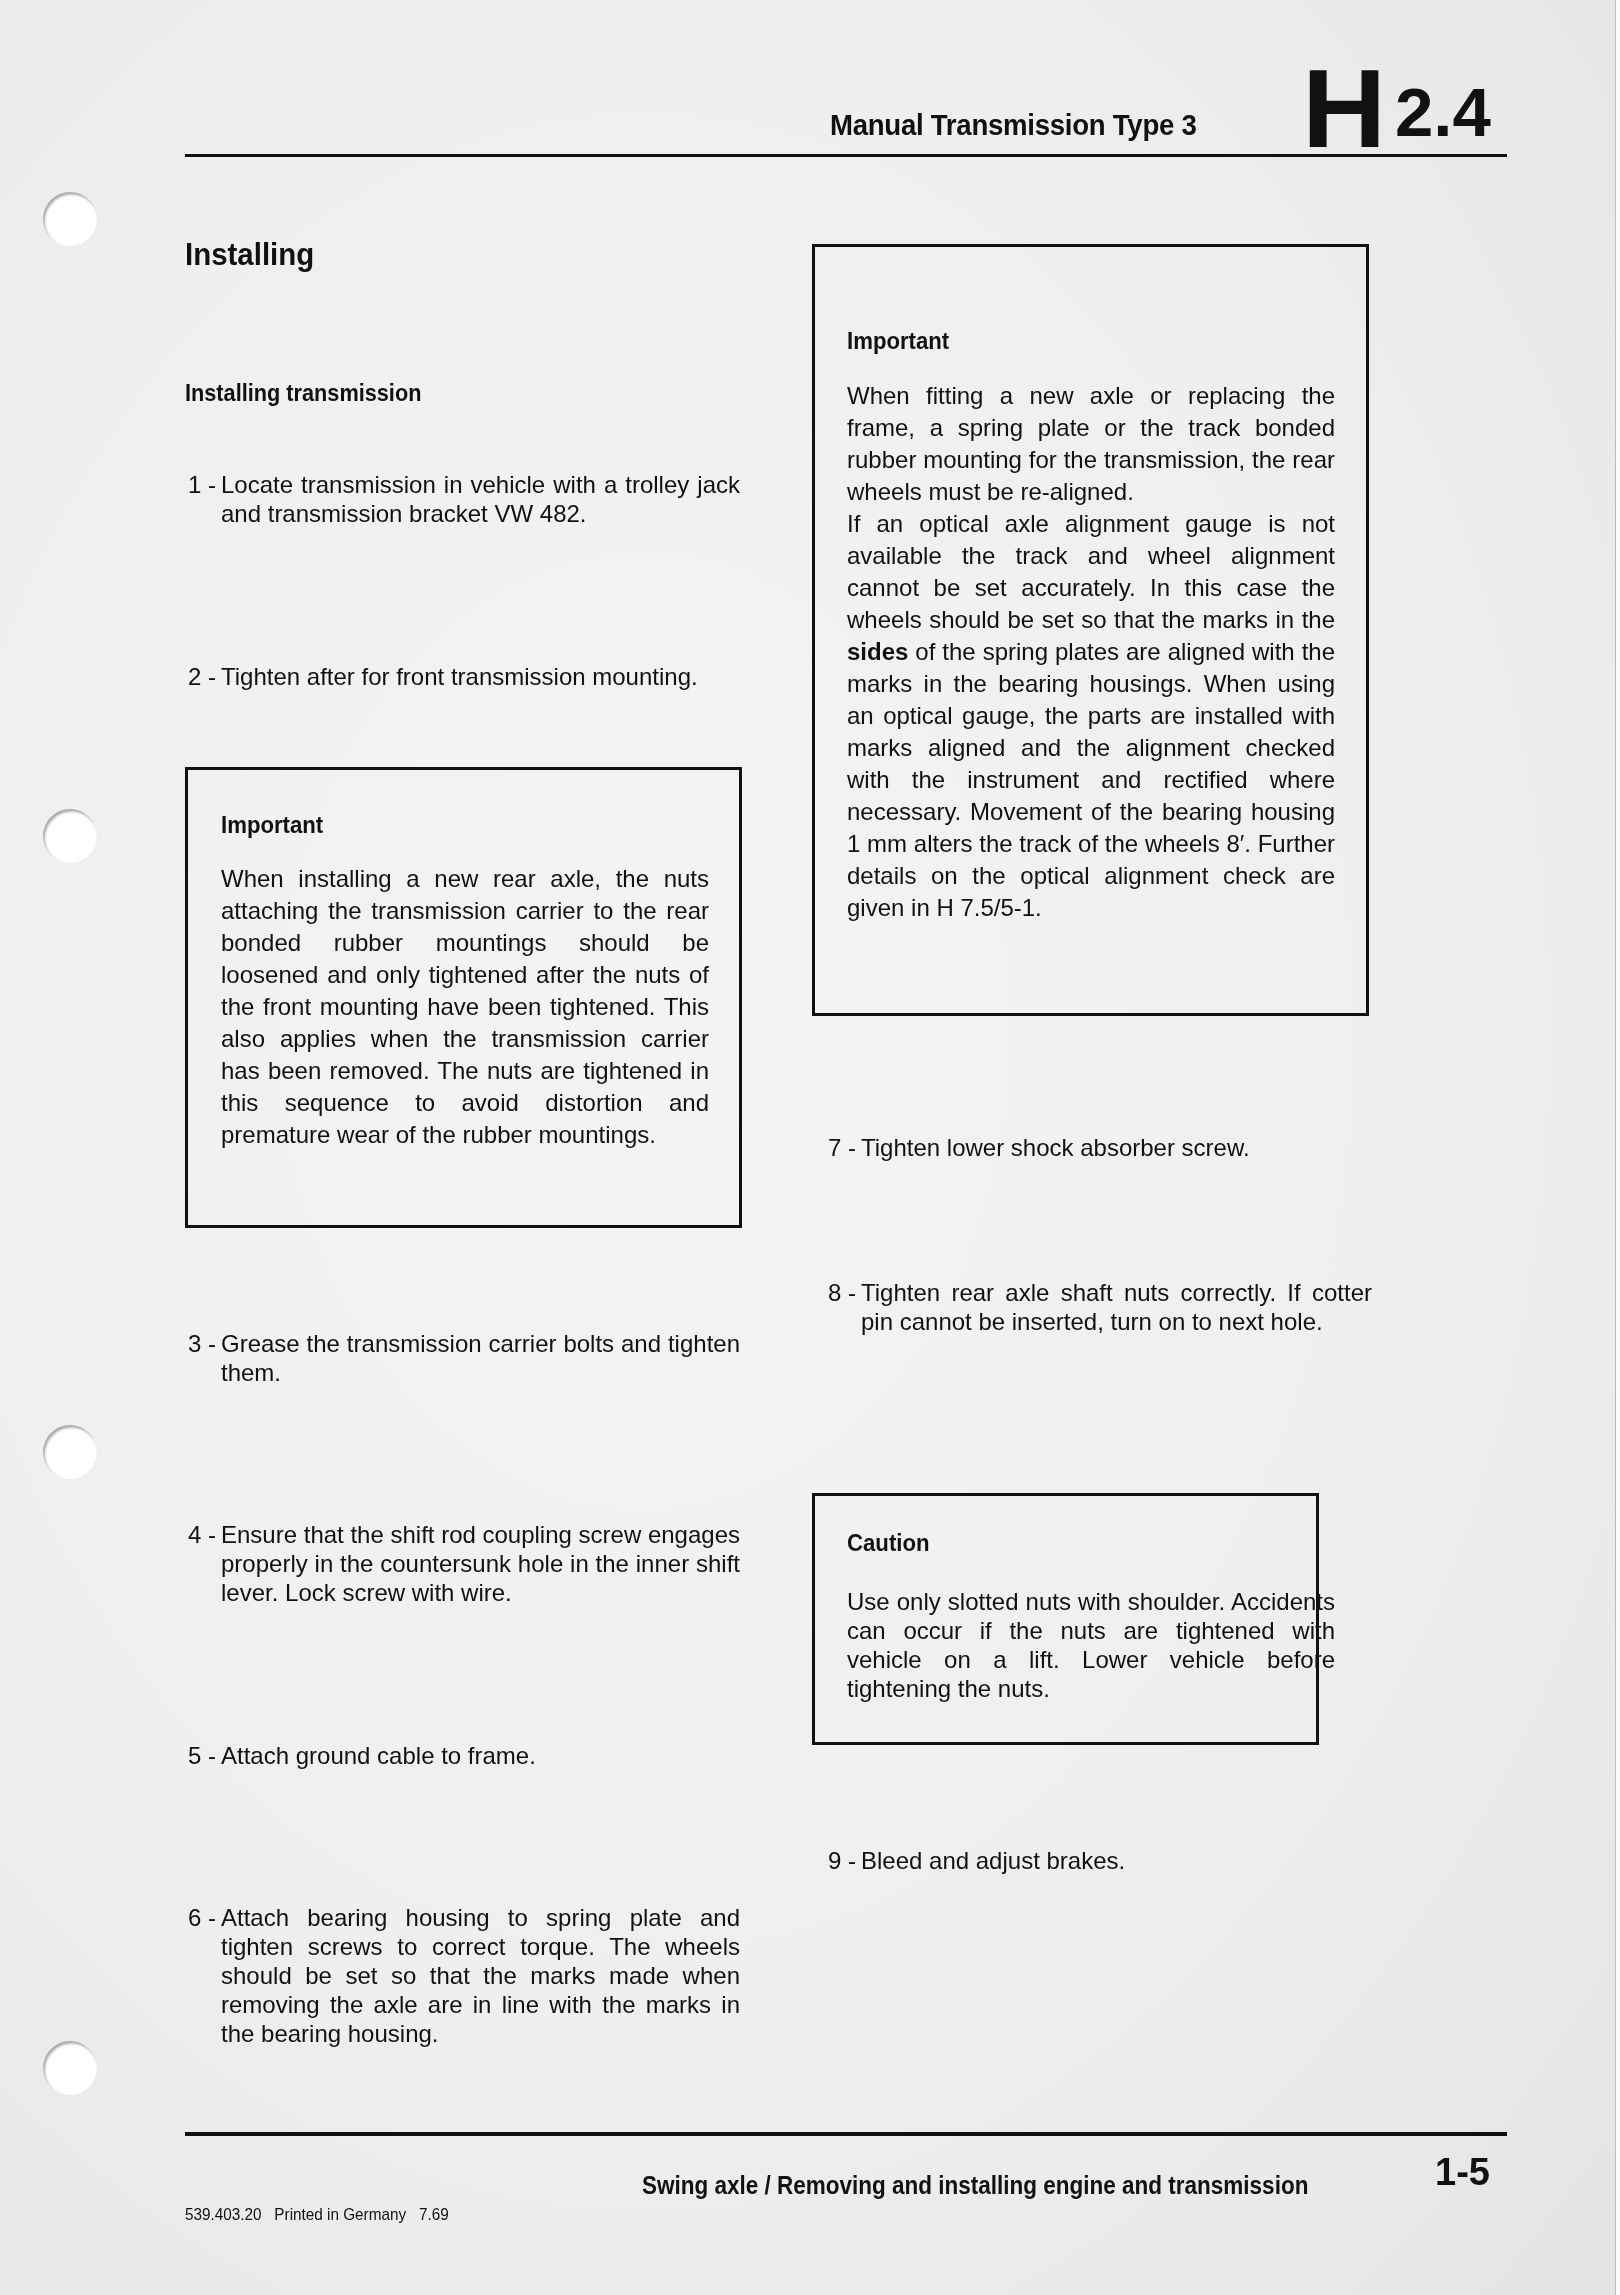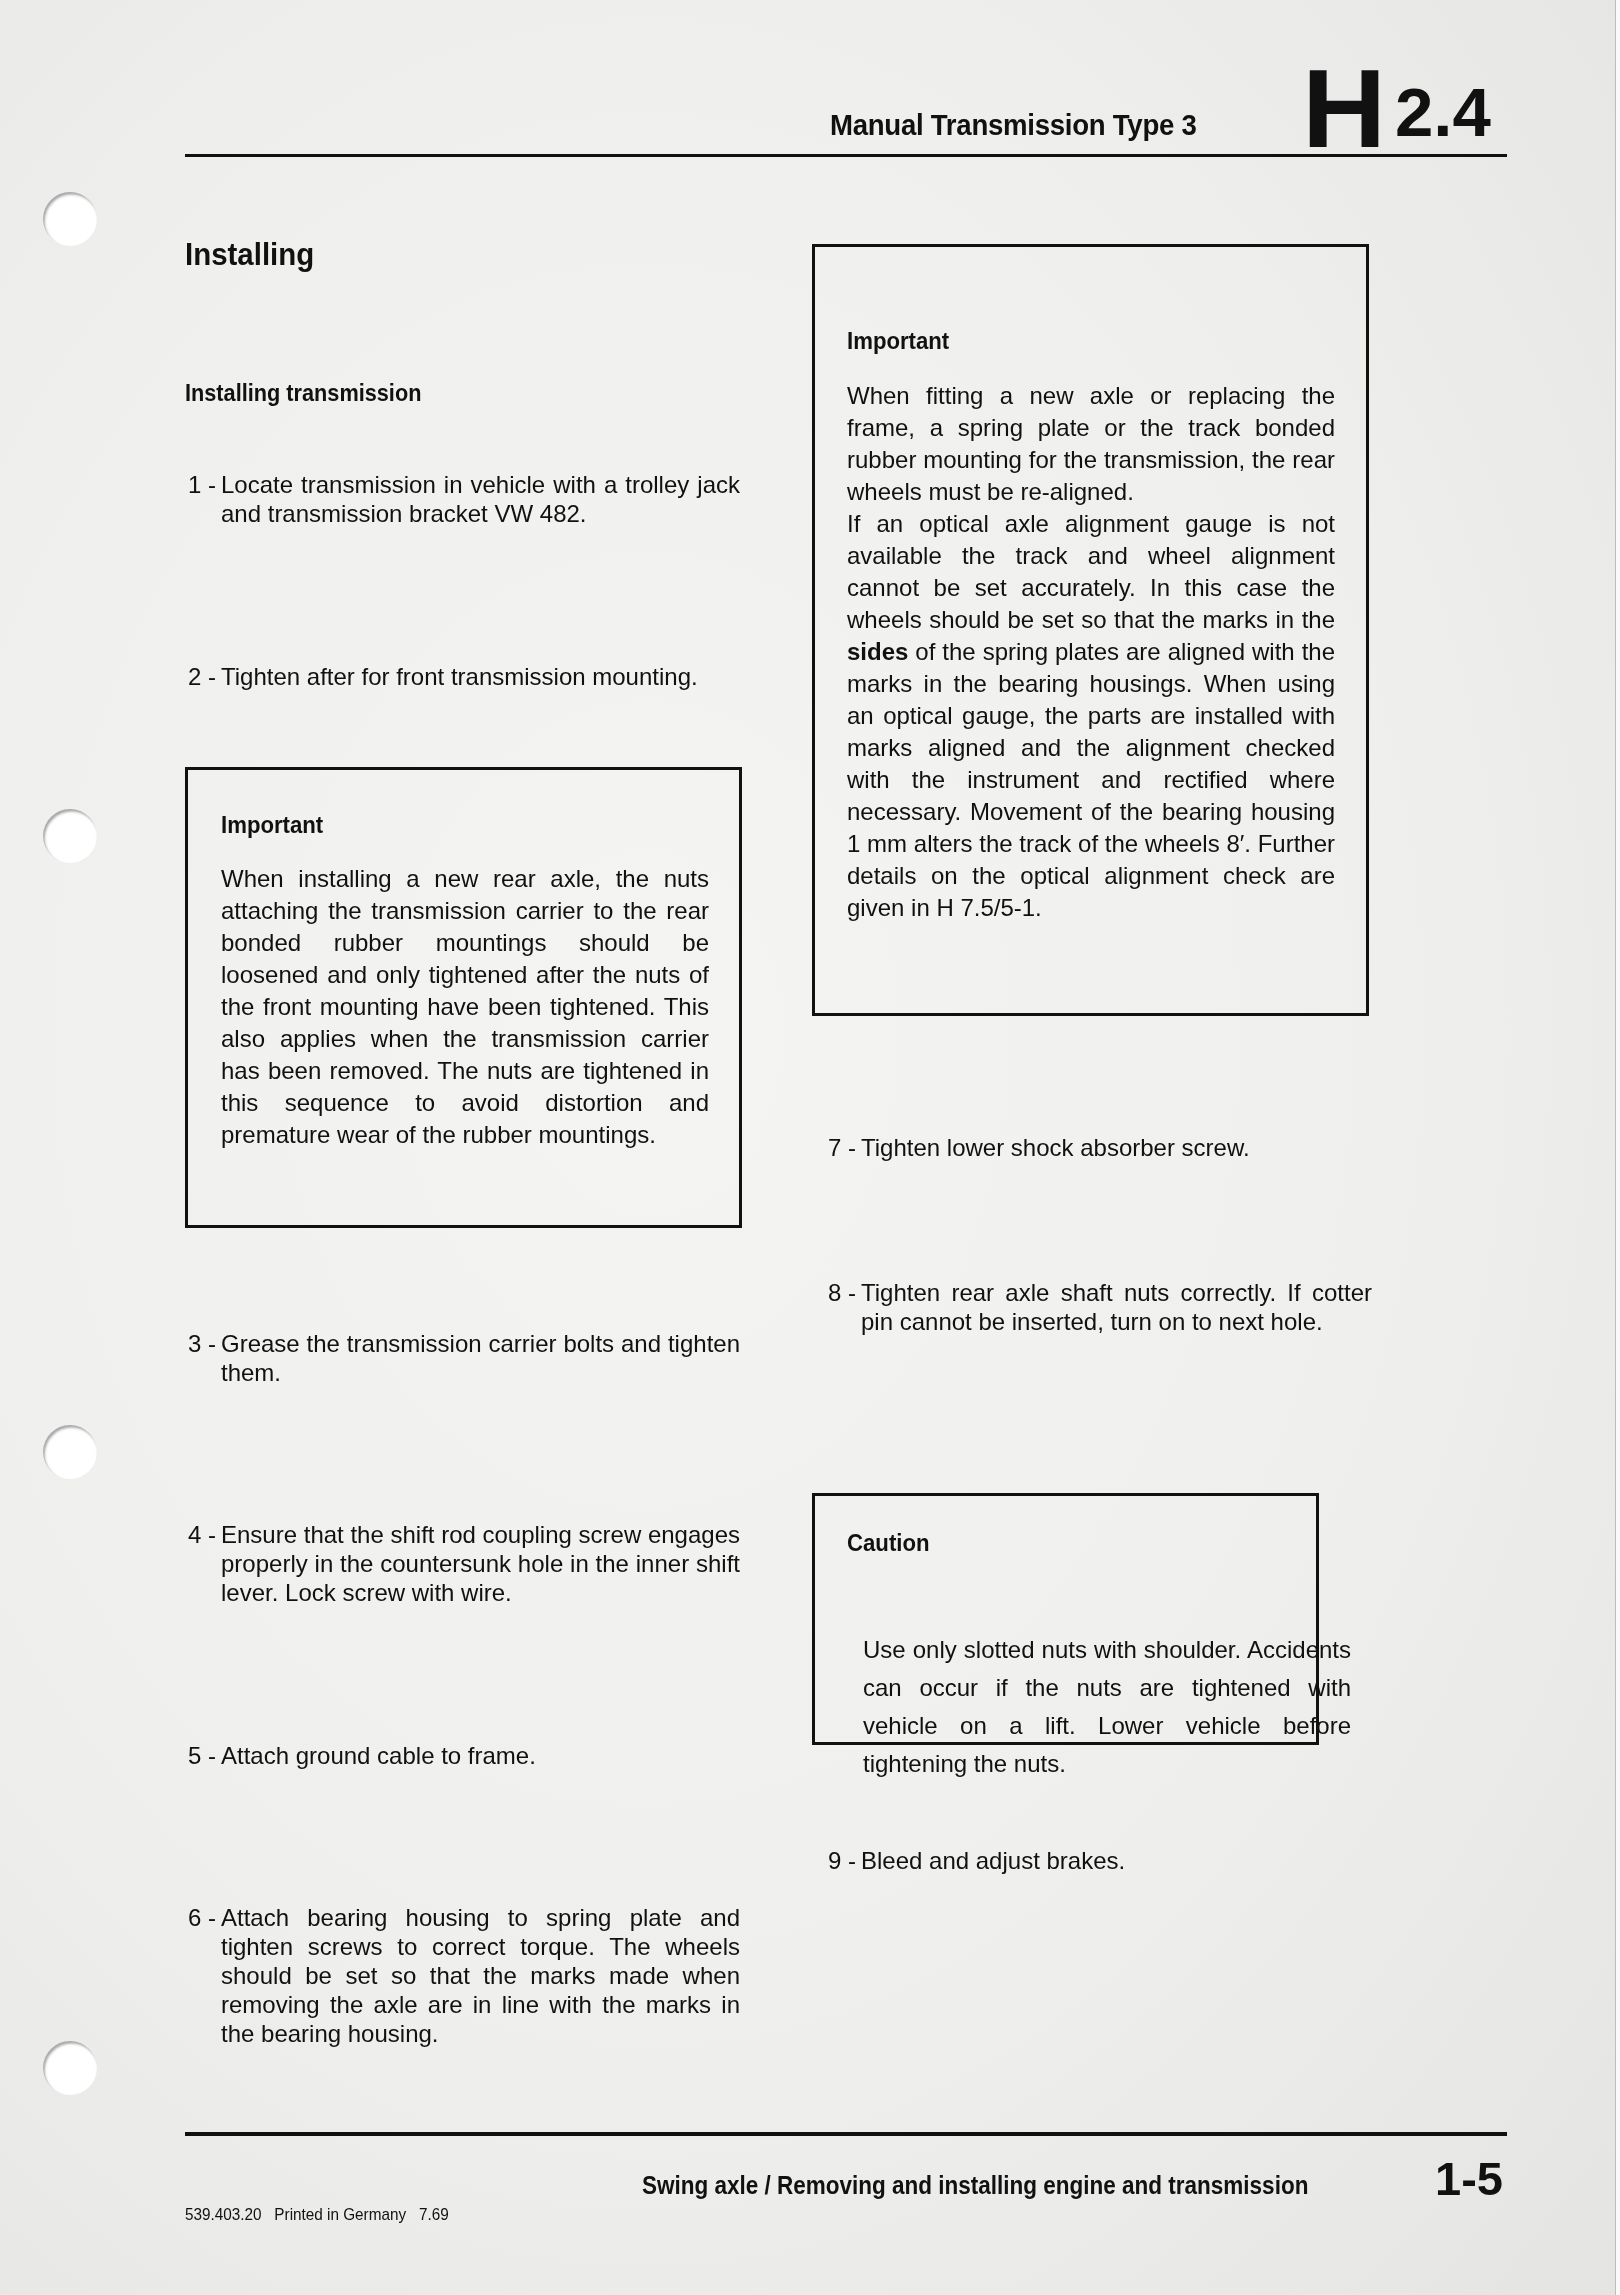--- a/index.html
+++ b/index.html
@@ -102,7 +102,7 @@
 
   <div class="box" style="left:812px; top:1493px; width:507px; height:252px;">
     <div class="box-title" style="left:32px; top:34px;">Caution</div>
-    <div class="box-body" style="left:48px; top:91px; width:488px; line-height:38px;margin-top:44px;">Use only slotted nuts with shoulder. Accidents can occur if the nuts are tightened with vehicle on a lift. Lower vehicle before tightening the nuts.</div>
+    <div class="box-body" style="left:32px; top:91px; width:488px; line-height:29px;">Use only slotted nuts with shoulder. Accidents can occur if the nuts are tightened with vehicle on a lift. Lower vehicle before tightening the nuts.</div>
   </div>
 
   <div class="step" style="left:861px; top:1846px; width:511px;">

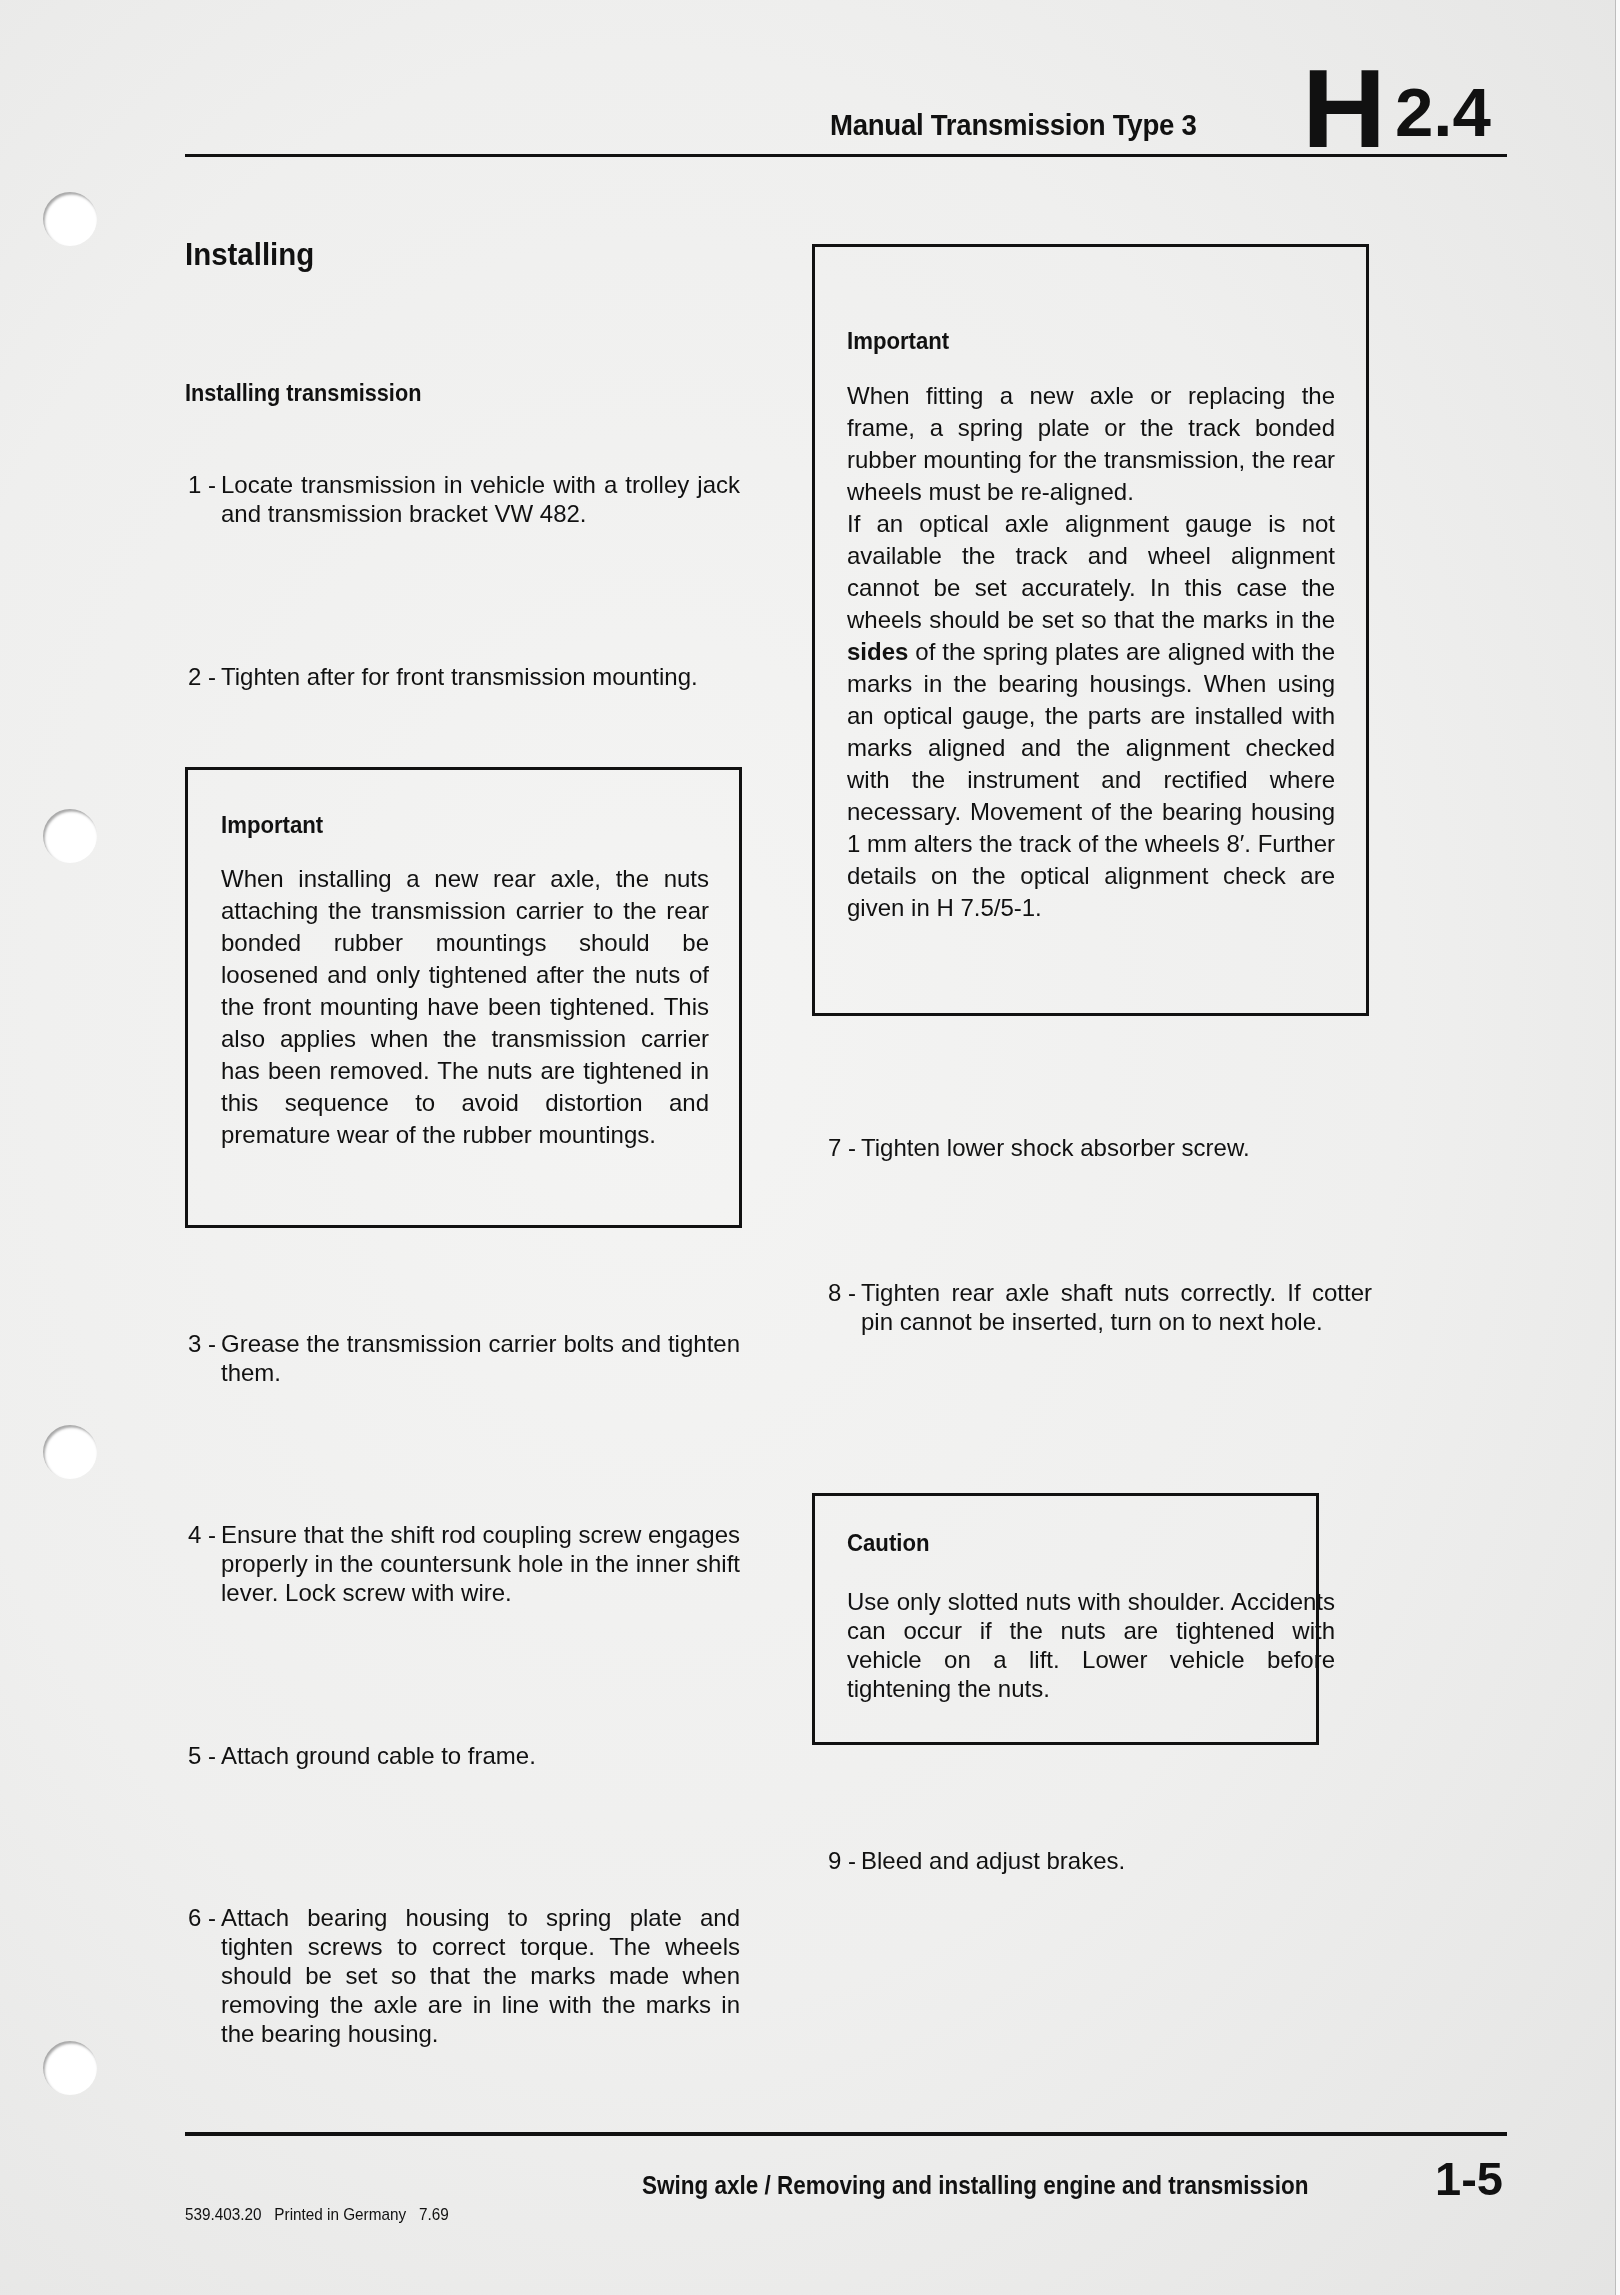--- a/index.html
+++ b/index.html
@@ -31,7 +31,7 @@
   .box .box-title { position: absolute; font-size: 23.6px; font-weight: bold; transform: scaleX(0.94); transform-origin: left; }
   .box .box-body { position: absolute; font-size: 24px; line-height: 32px; text-align: justify; }
   .footer-title { position: absolute; left: 642px; top: 2171px; font-size: 25px; font-weight: bold; white-space: nowrap; transform: scaleX(0.9); transform-origin: left; }
-  .footer-page { position: absolute; left: 1435px; top: 2151px; font-size: 47px; font-weight: bold; white-space: nowrap; }
+  .footer-page { position: absolute; left: 1435px; top: 2151px; font-size: 38px; font-weight: bold; white-space: nowrap; }
   .footer-print { position: absolute; left: 185px; top: 2205px; font-size: 17px; white-space: nowrap; transform: scaleX(0.9); transform-origin: left; }
 </style>
 </head>

